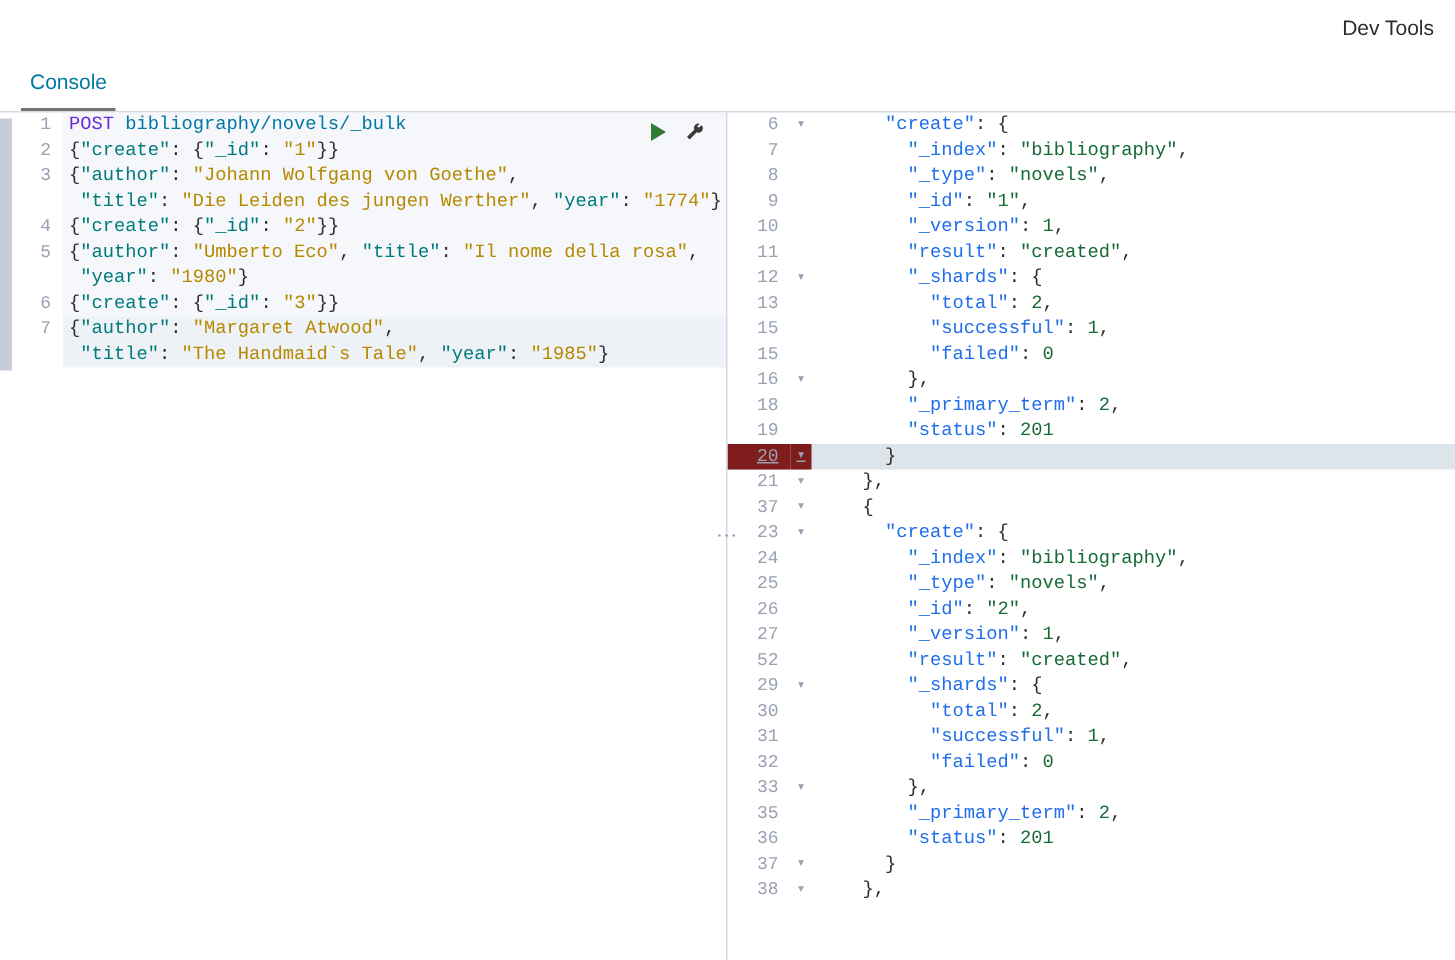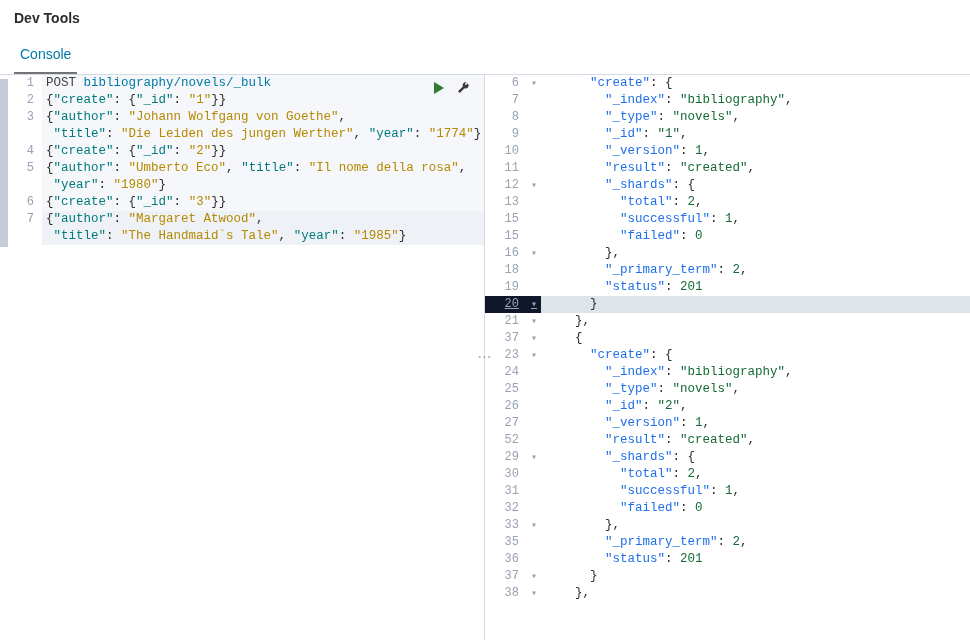--- a/index.html
+++ b/index.html
@@ -17,9 +17,10 @@
   }
   .page-title {
     font-size: 14px;
-    font-weight: 700;
+    font-weight: 400;
     color: #2d2d2d;
     margin-bottom: 14px;
+    text-align: right;
   }
   .tabs {
     display: flex;

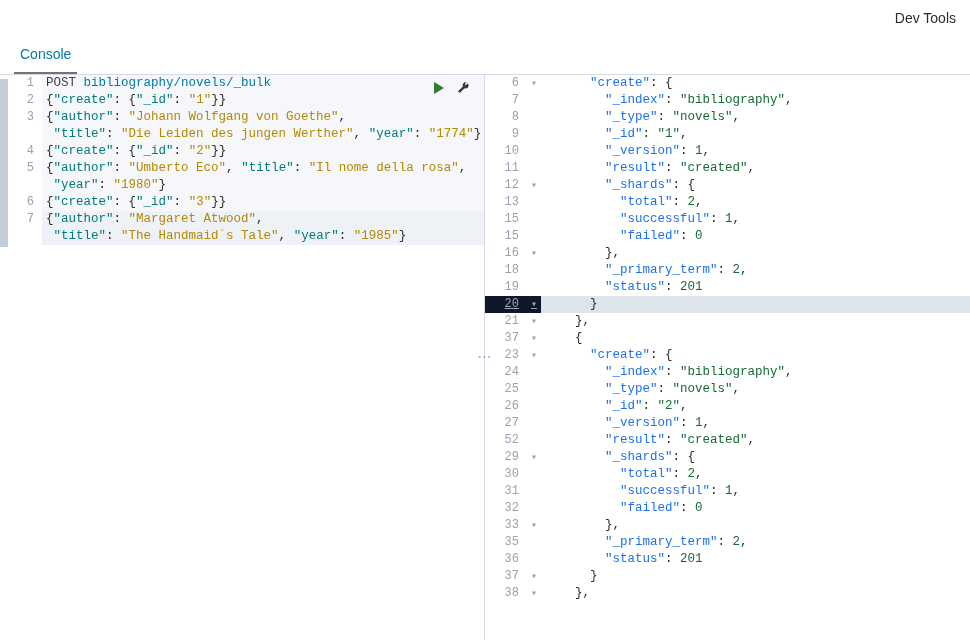--- a/index.html
+++ b/index.html
@@ -101,7 +101,7 @@
   .hl-full .gutter, .hl-full .fold-col { background: #0f172a; text-decoration: underline; }
 
   
-  .tk-method { color: #404040; }
+  .tk-method { color: #6d28d9; }
   .tk-endpoint { color: #0079a5; }
   .tk-brace { color: #2d2d2d; }
   .tk-key { color: #007a7c; }

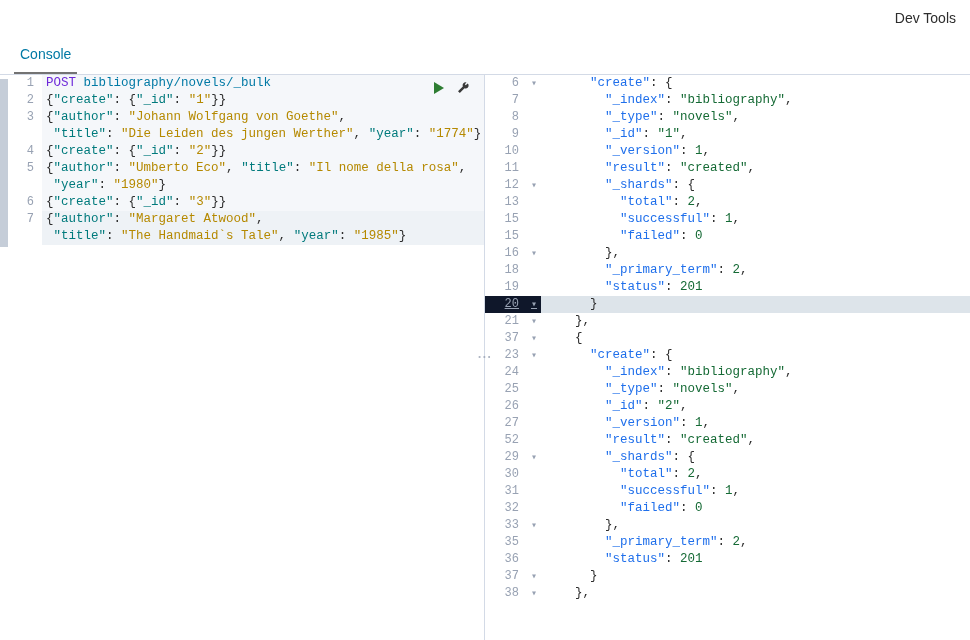--- a/index.html
+++ b/index.html
@@ -98,7 +98,7 @@
   }
   .hl-line .code { background: #eef2f6; }
   .hl-full { background: #dde4ea; }
-  .hl-full .gutter, .hl-full .fold-col { background: #0f172a; text-decoration: underline; }
+  .hl-full .gutter, .hl-full .fold-col { background: #7f1d1d; text-decoration: underline; }
 
   
   .tk-method { color: #6d28d9; }

